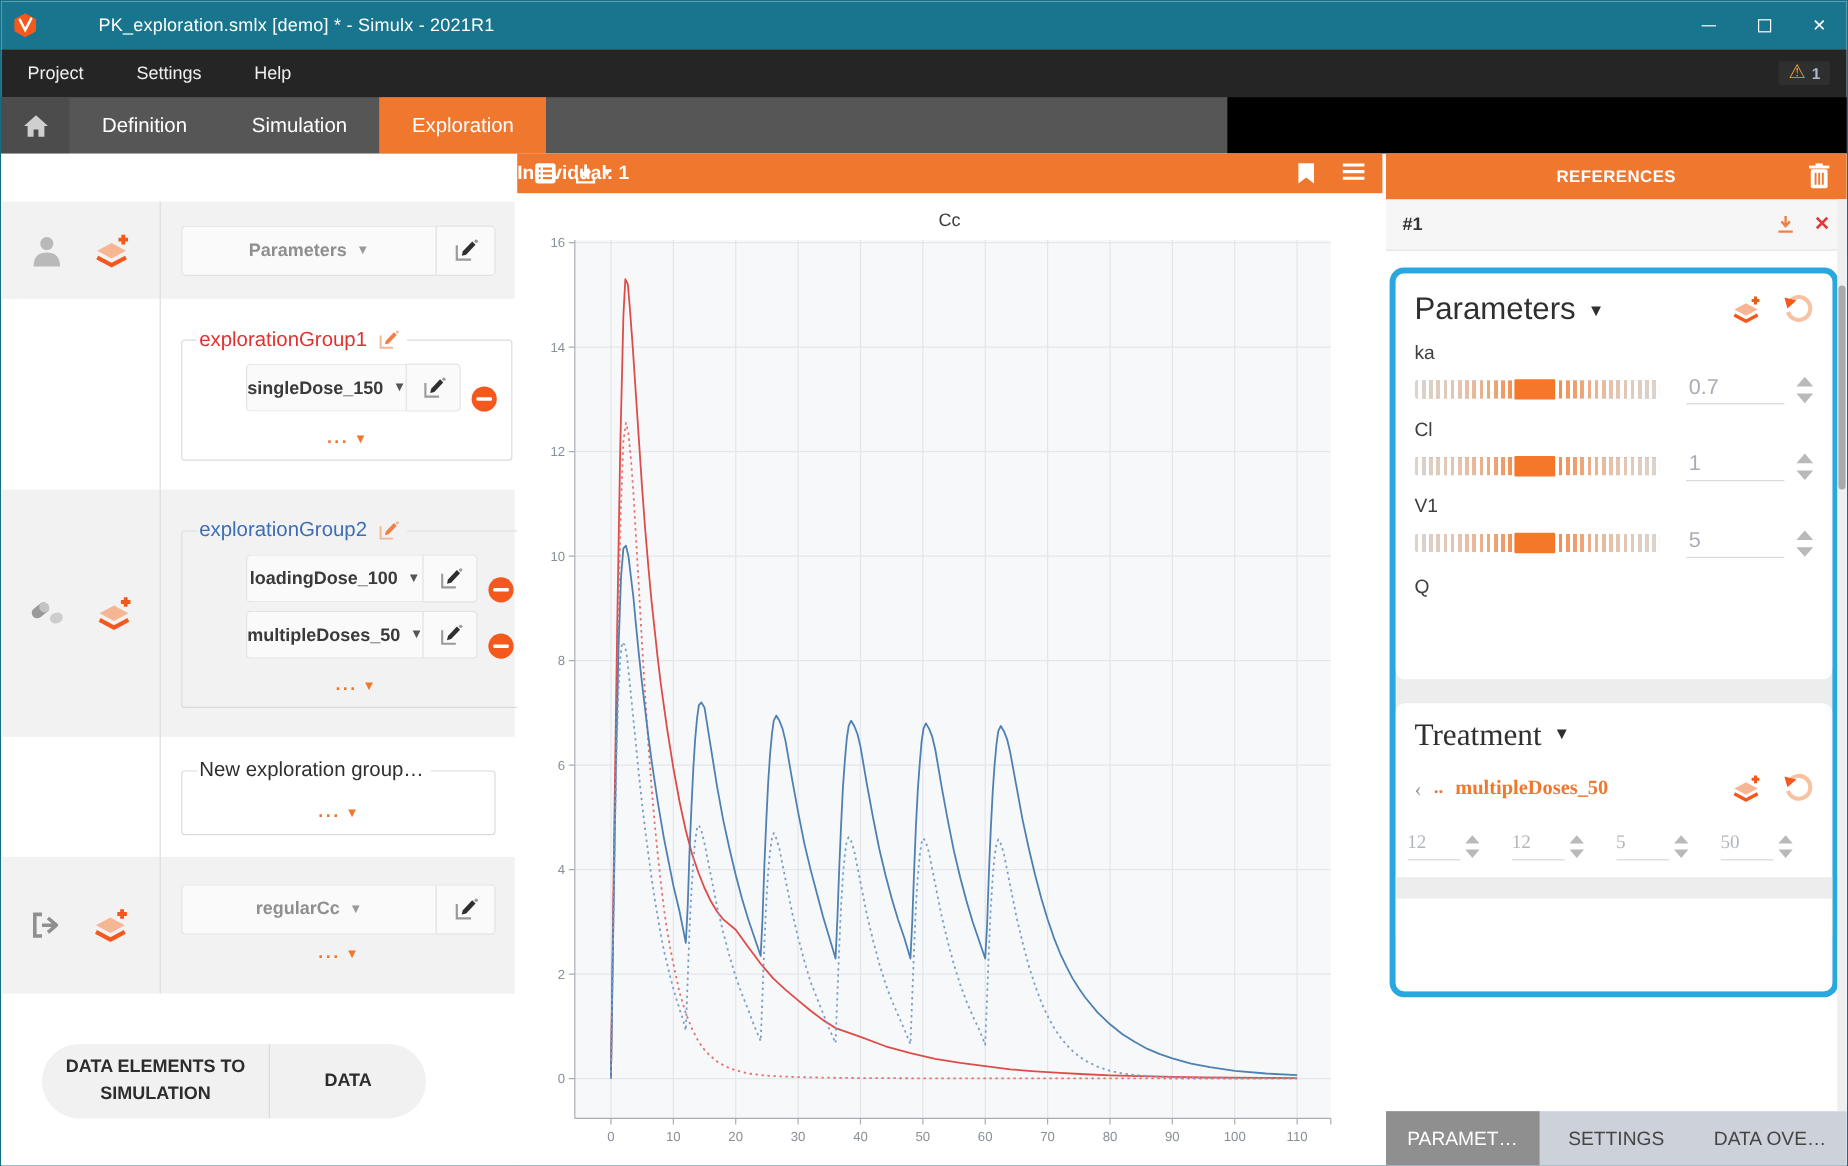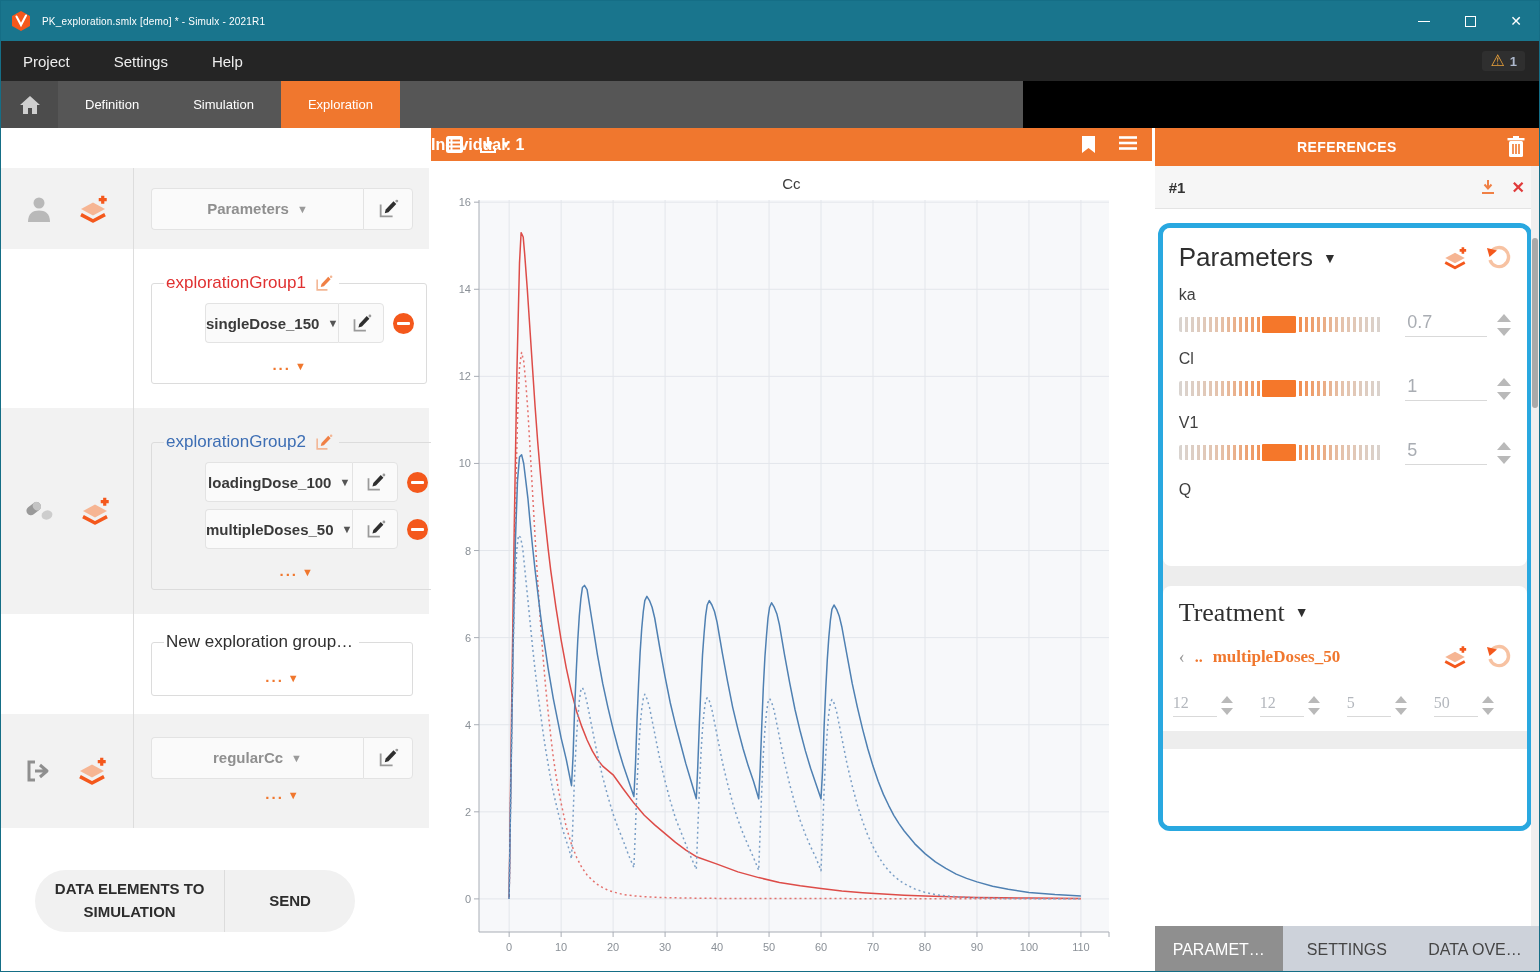--- a/index.html
+++ b/index.html
@@ -11,7 +11,7 @@
   .titlebar{height:40px;background:#19758d;display:flex;align-items:center;color:#fff;}
   .logo{width:22px;height:22px;margin:0 10px 0 9px;position:relative;}
   .logo svg{display:block;}
-  .title-text{font-size:10px;letter-spacing:.2px;}
+  .title-text{font-size:15px;letter-spacing:.2px;margin-left:40px;}
   .win-controls{margin-left:auto;display:flex;height:100%;}
   .win-btn{width:46px;height:100%;display:flex;align-items:center;justify-content:center;color:#fff;font-size:14px;}
   .win-min-glyph{width:12px;height:1px;background:#fff;}

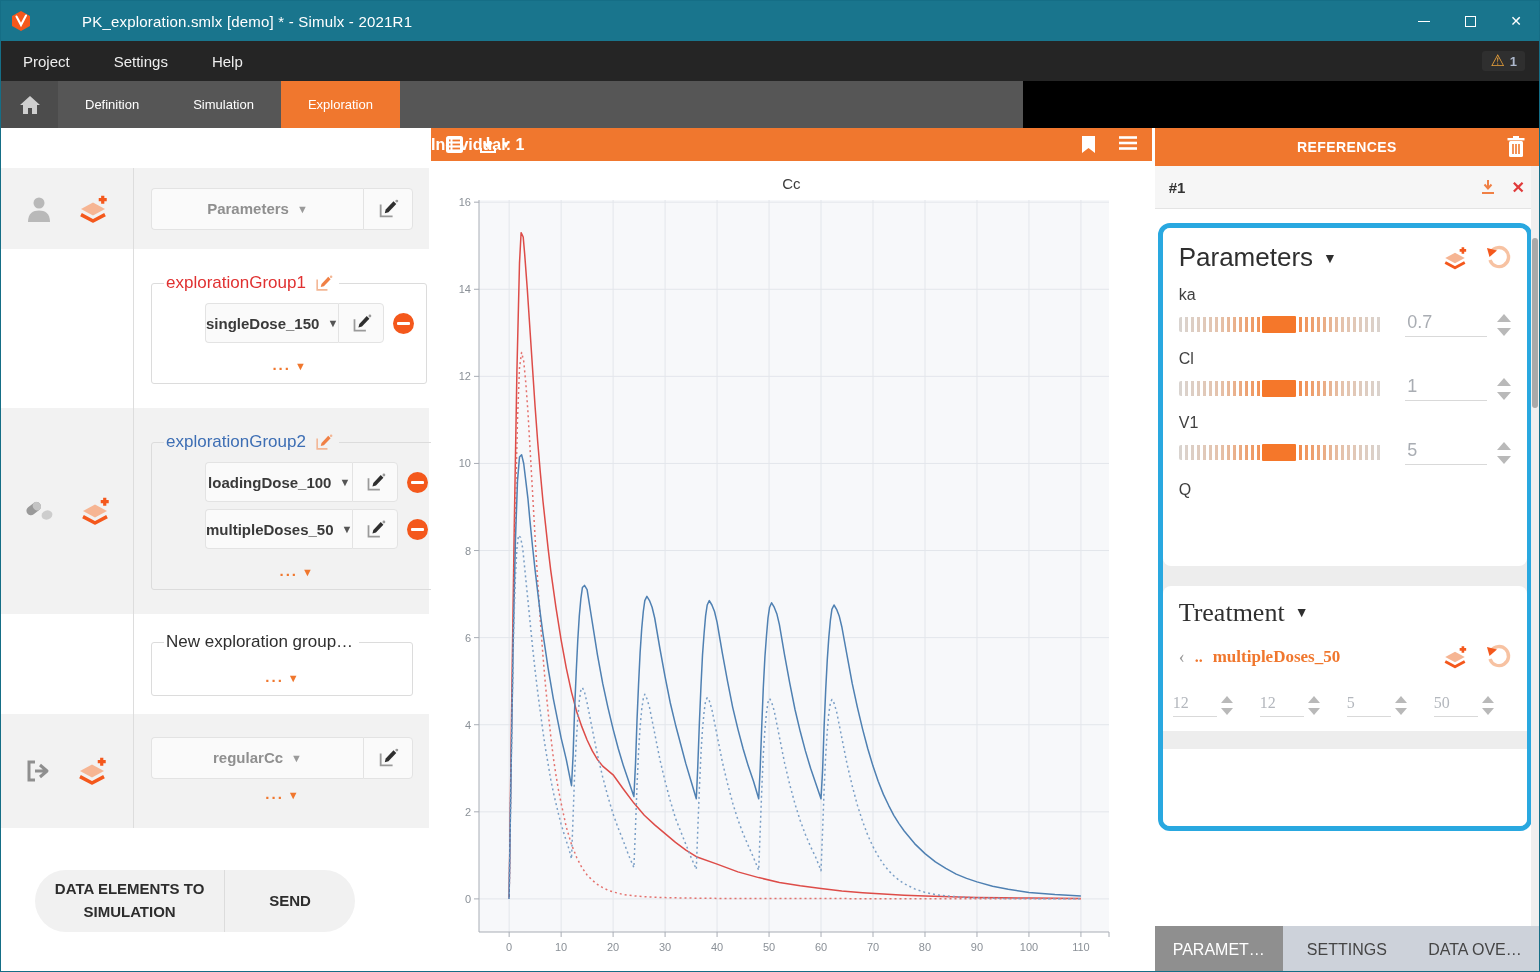--- a/index.html
+++ b/index.html
@@ -29,7 +29,7 @@
   .tabbar{height:47px;display:flex;background:#000;}
   .tabbar-gray{width:1022px;background:#565656;display:flex;align-items:stretch;}
   .home-tab{width:57px;display:flex;align-items:center;justify-content:center;background:#4c4c4c;}
-  .nav-tab{padding:0 27px;display:flex;align-items:center;color:#fff;font-size:13px;cursor:default;text-align:center;}
+  .nav-tab{padding:0 27px;display:flex;align-items:center;color:#fff;font-size:17px;cursor:default;text-align:center;}
   .nav-tab.active{background:#f0772e;}
   .tab-filler{flex:1;background:#000;}
 

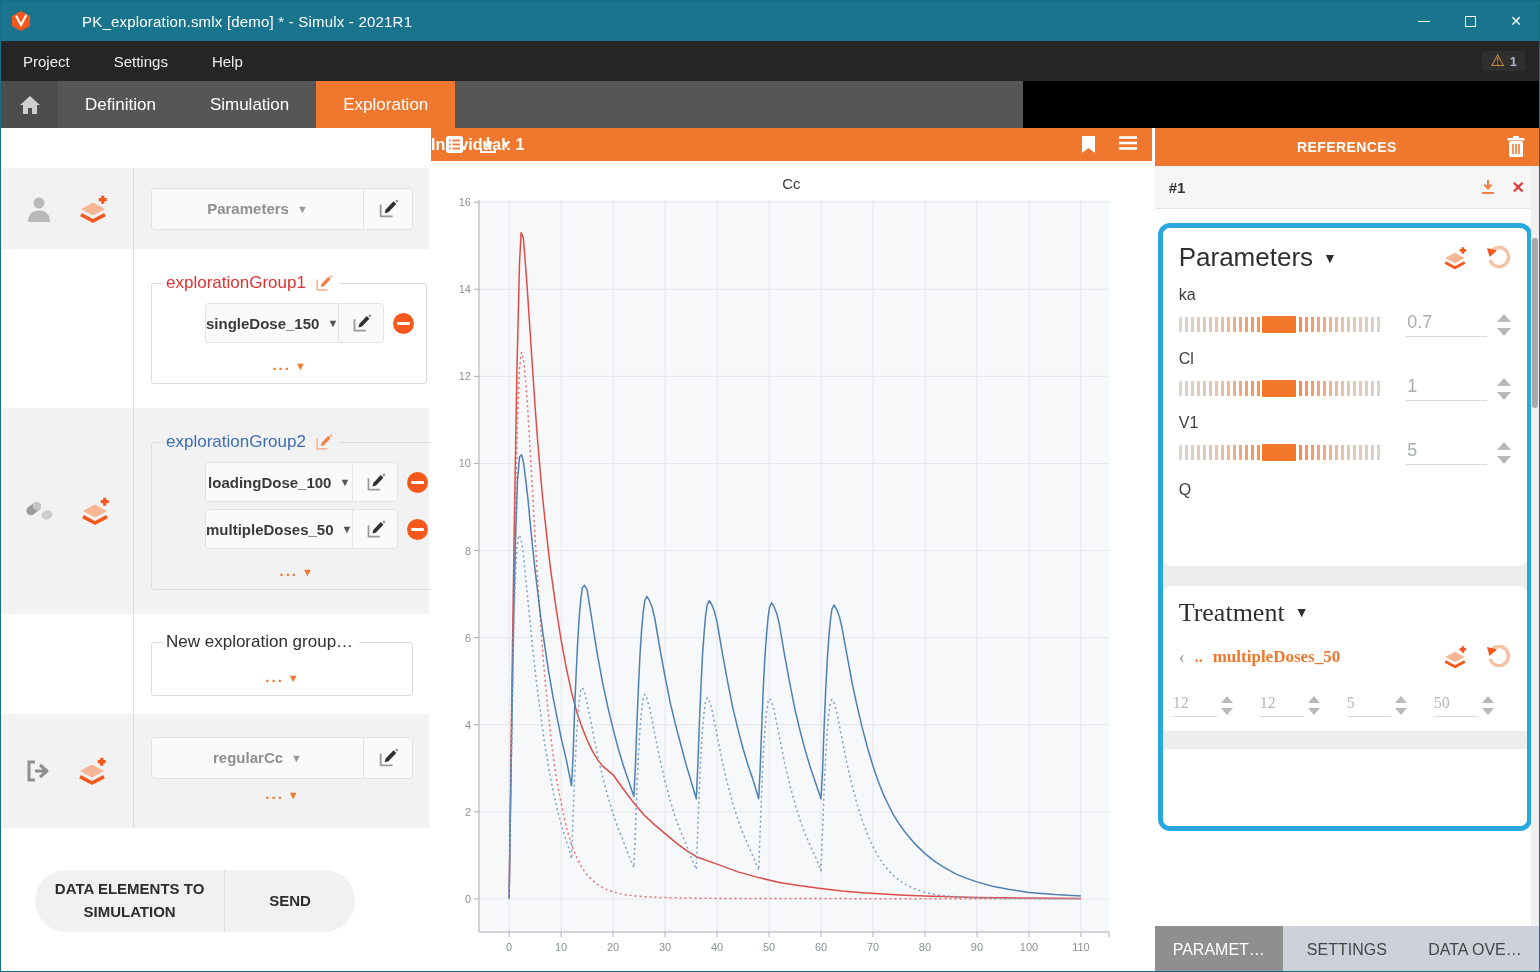--- a/index.html
+++ b/index.html
@@ -63,7 +63,7 @@
   .lg-red{color:#e03131;}
   .lg-blue{color:#3d6eb4;}
   .lg-dark{color:#2f2f2f;}
-  .treat-row{display:flex;align-items:center;margin-bottom:7px;margin-left:41px;}
+  .treat-row{display:flex;align-items:flex-end;margin-bottom:7px;margin-left:41px;}
   .treat-btn{height:40px;flex:1;background:#fafafa;border:1px solid #e3e3e3;border-right:none;border-radius:4px 0 0 4px;display:flex;align-items:center;justify-content:center;font-size:15px;font-weight:bold;color:#3a3a3a;gap:8px;}
   .treat-btn .caret{color:#555;font-size:11px;}
   .treat-edit{width:46px;height:40px;background:#fafafa;border:1px solid #e3e3e3;border-radius:0 4px 4px 0;display:flex;align-items:center;justify-content:center;}

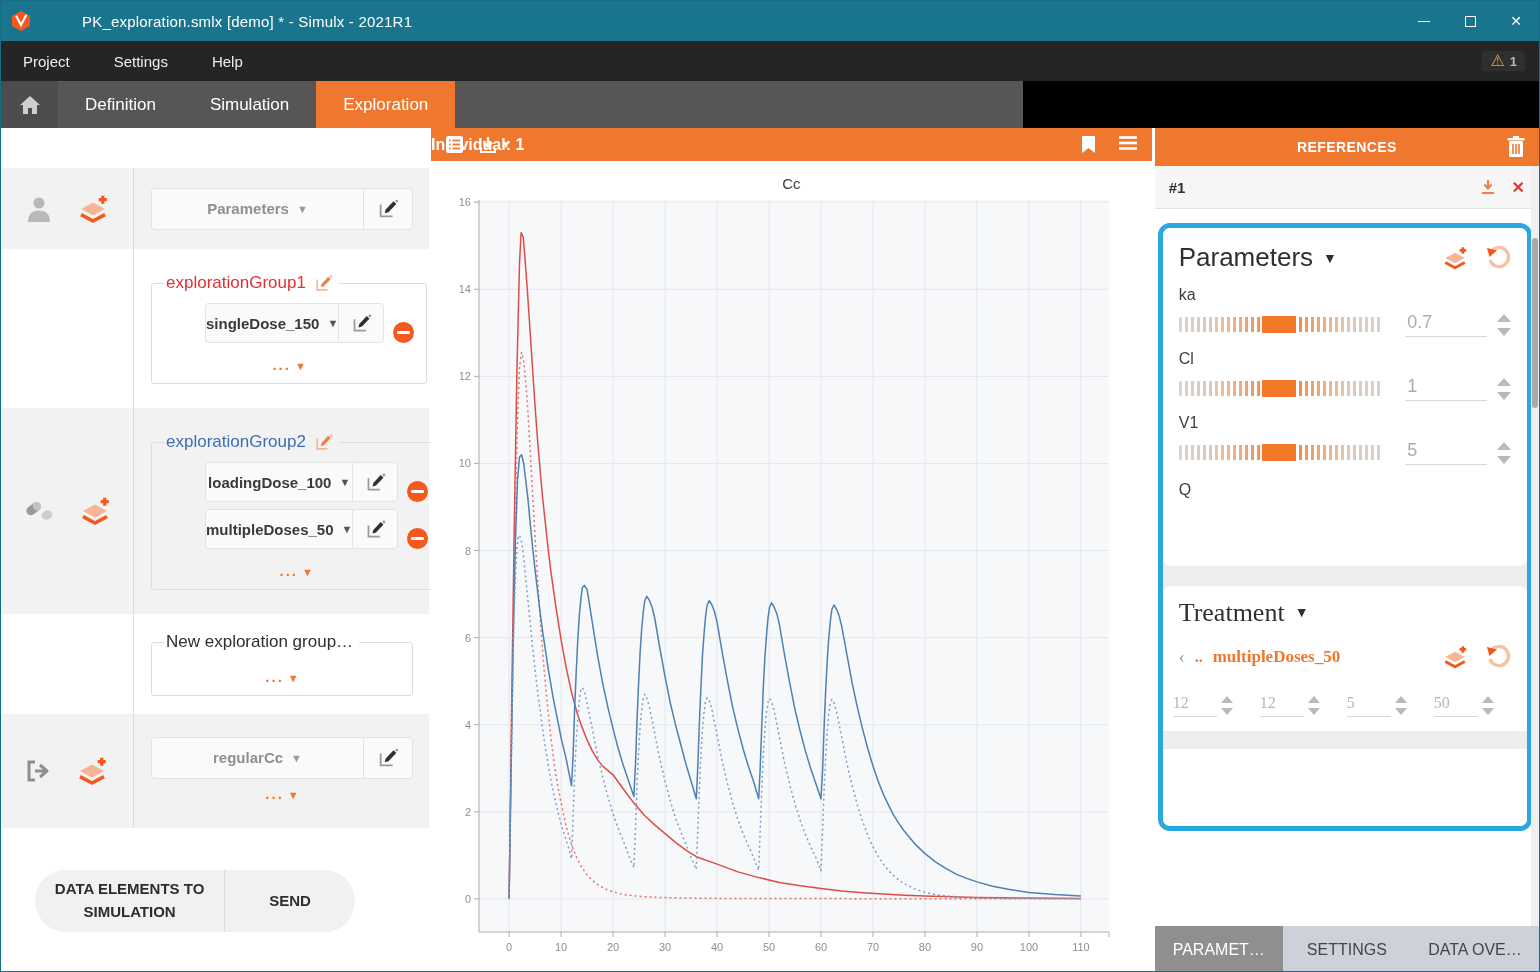--- a/index.html
+++ b/index.html
@@ -358,7 +358,7 @@
       <div class="band band-send">
         <div class="send-group">
           <div class="send-half">DATA ELEMENTS TO SIMULATION</div>
-          <div class="apply-half">SEND</div>
+          <div class="apply-half">DATA</div>
         </div>
       </div>
     </div>

